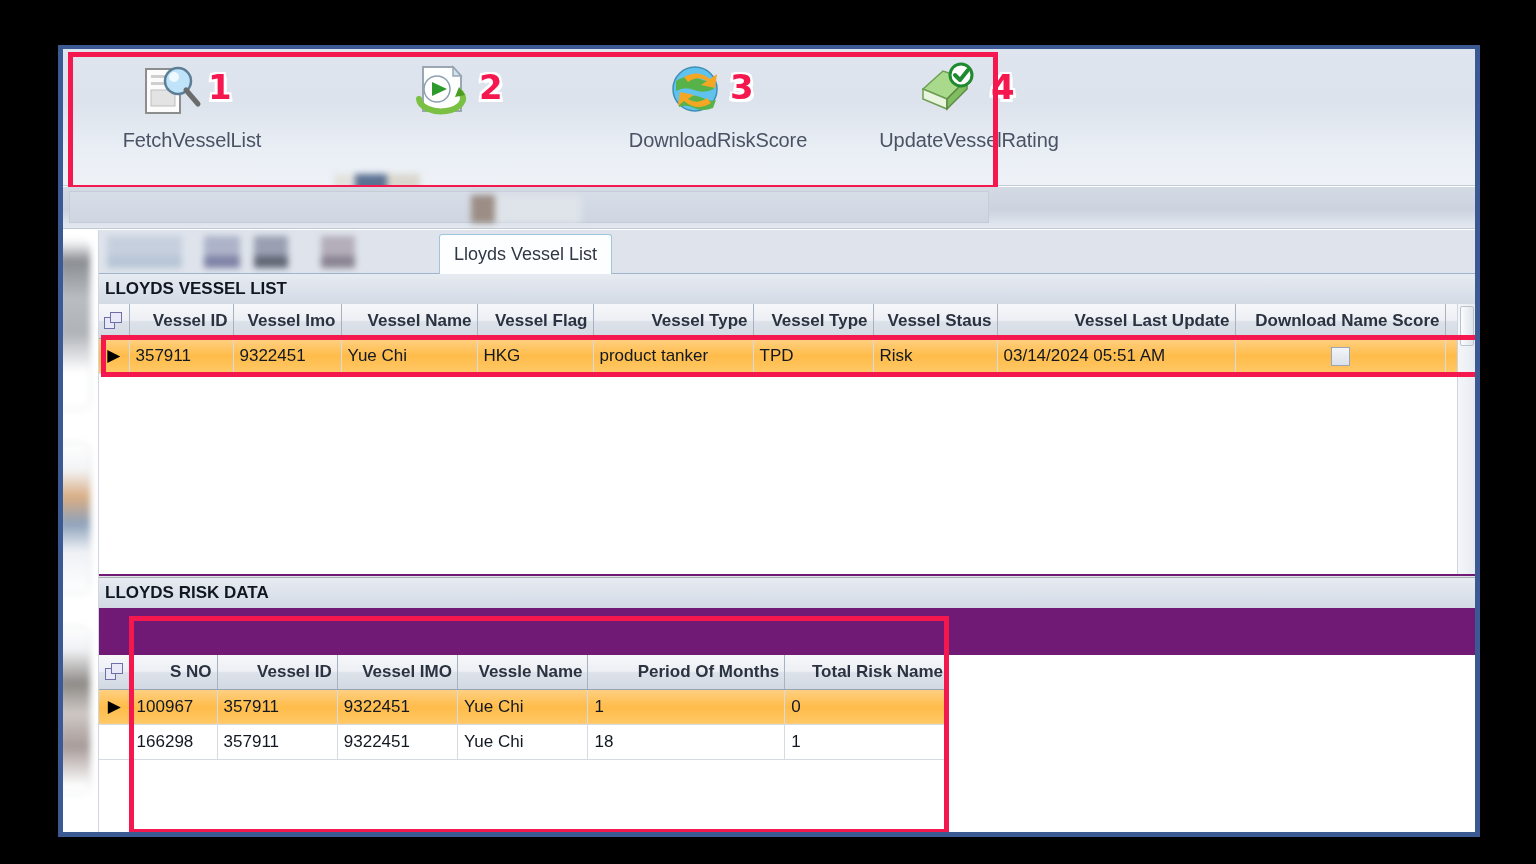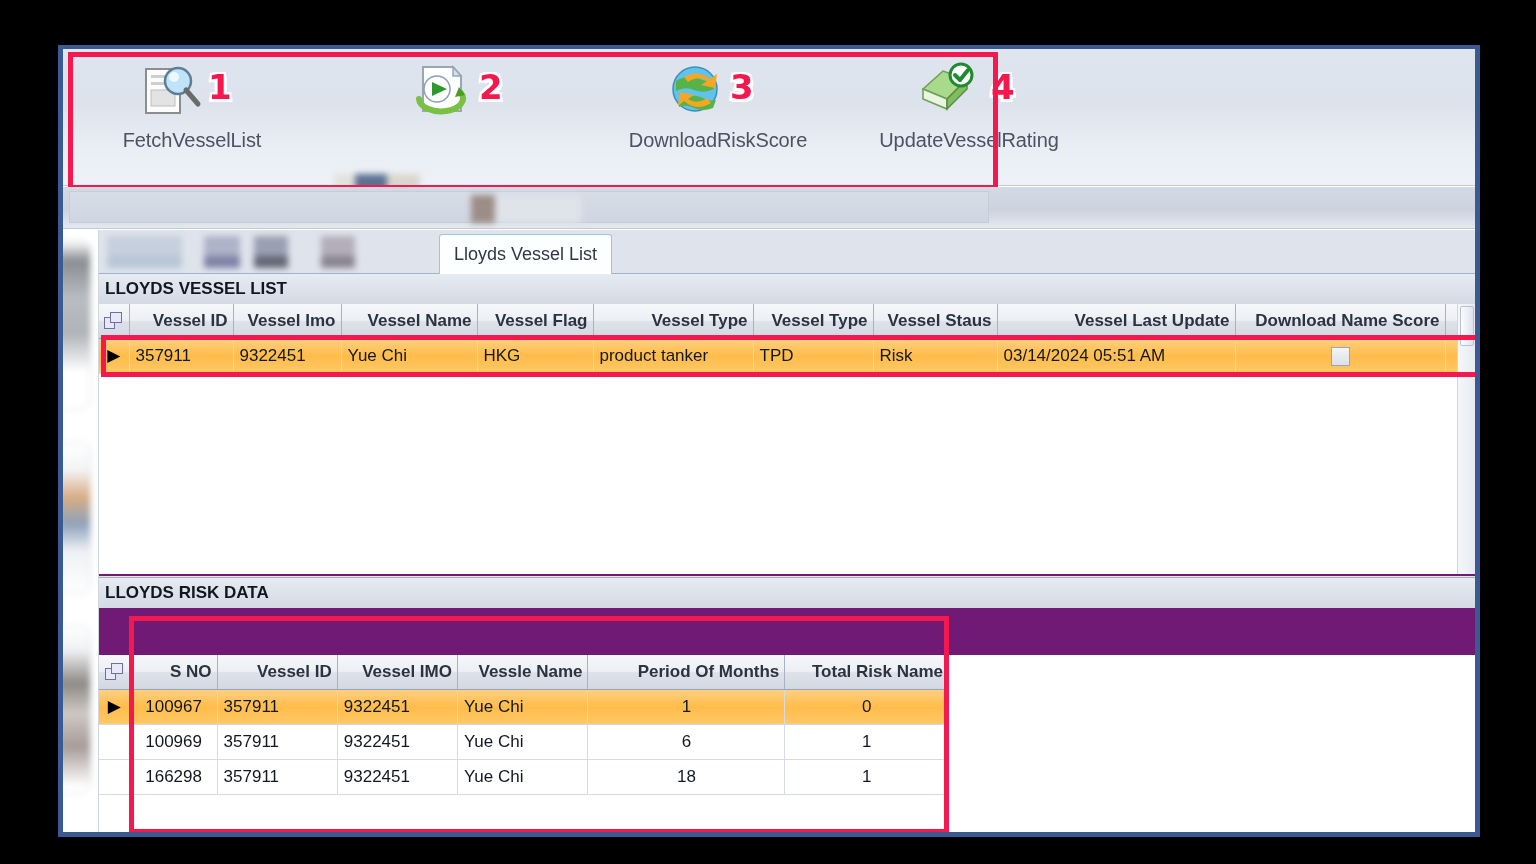--- a/index.html
+++ b/index.html
@@ -185,7 +185,7 @@
   tr.sel td { background: linear-gradient(to bottom,#ffd083 0%,#ffbc4a 52%,#ffc866 100%); }
   tr.alt td { background: #e3f2fb; }
   tr.plain td { background: #ffffff; }
-  .num { text-align: center; }
+  .num { text-align: left; }
   .ctr { text-align: center; }
 
   .grid-corner-icon {

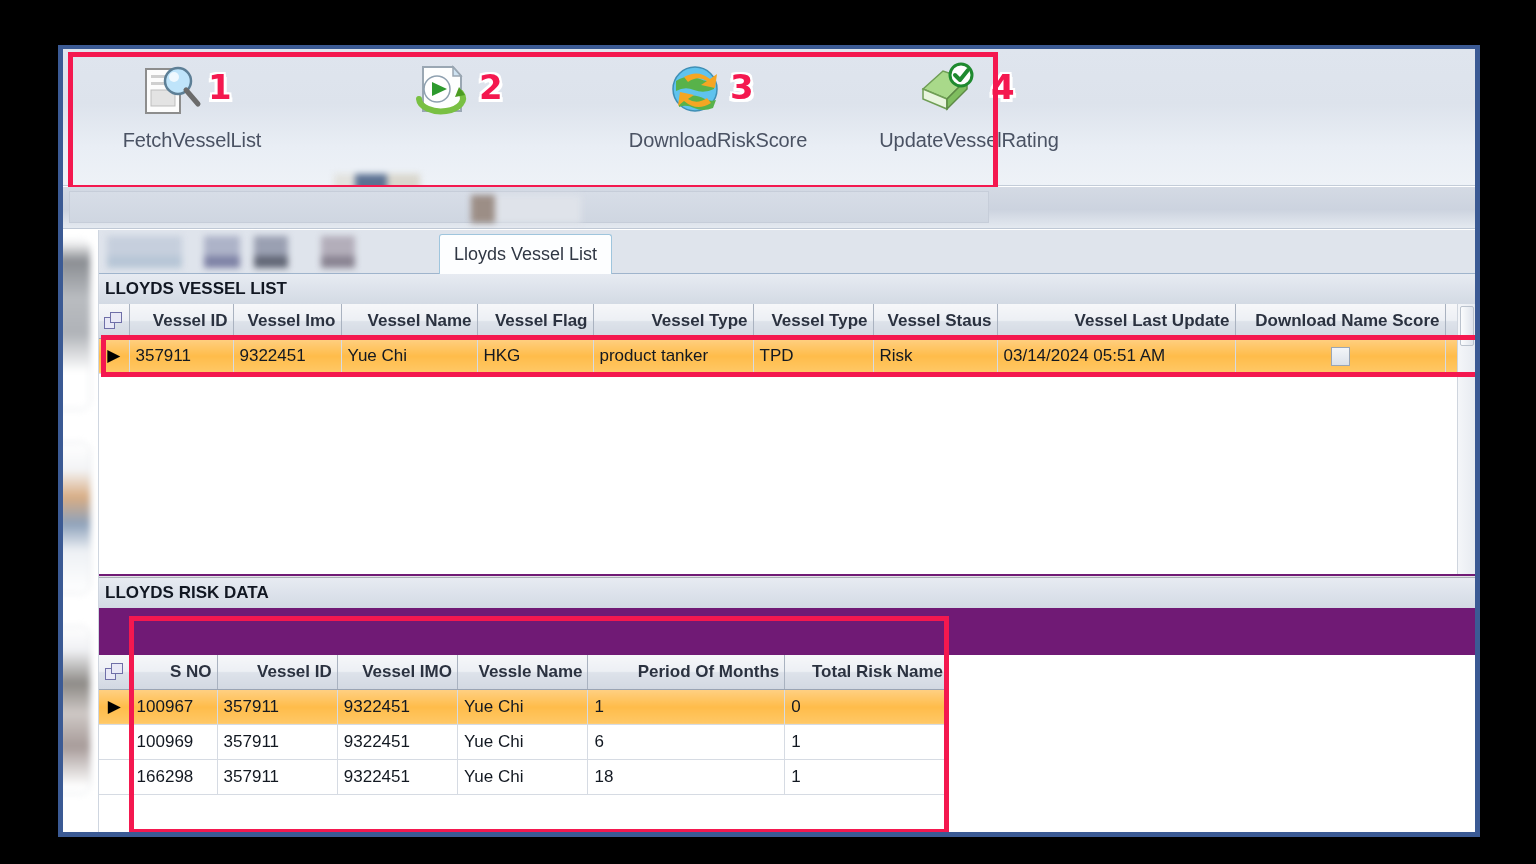--- a/index.html
+++ b/index.html
@@ -459,15 +459,6 @@
           </tr>
           <tr class="plain">
             <td class="rowhdr"></td>
-            <td class="num">100969</td>
-            <td>357911</td>
-            <td>9322451</td>
-            <td>Yue Chi</td>
-            <td class="num">6</td>
-            <td class="num">1</td>
-          </tr>
-          <tr class="plain">
-            <td class="rowhdr"></td>
             <td class="num">166298</td>
             <td>357911</td>
             <td>9322451</td>

